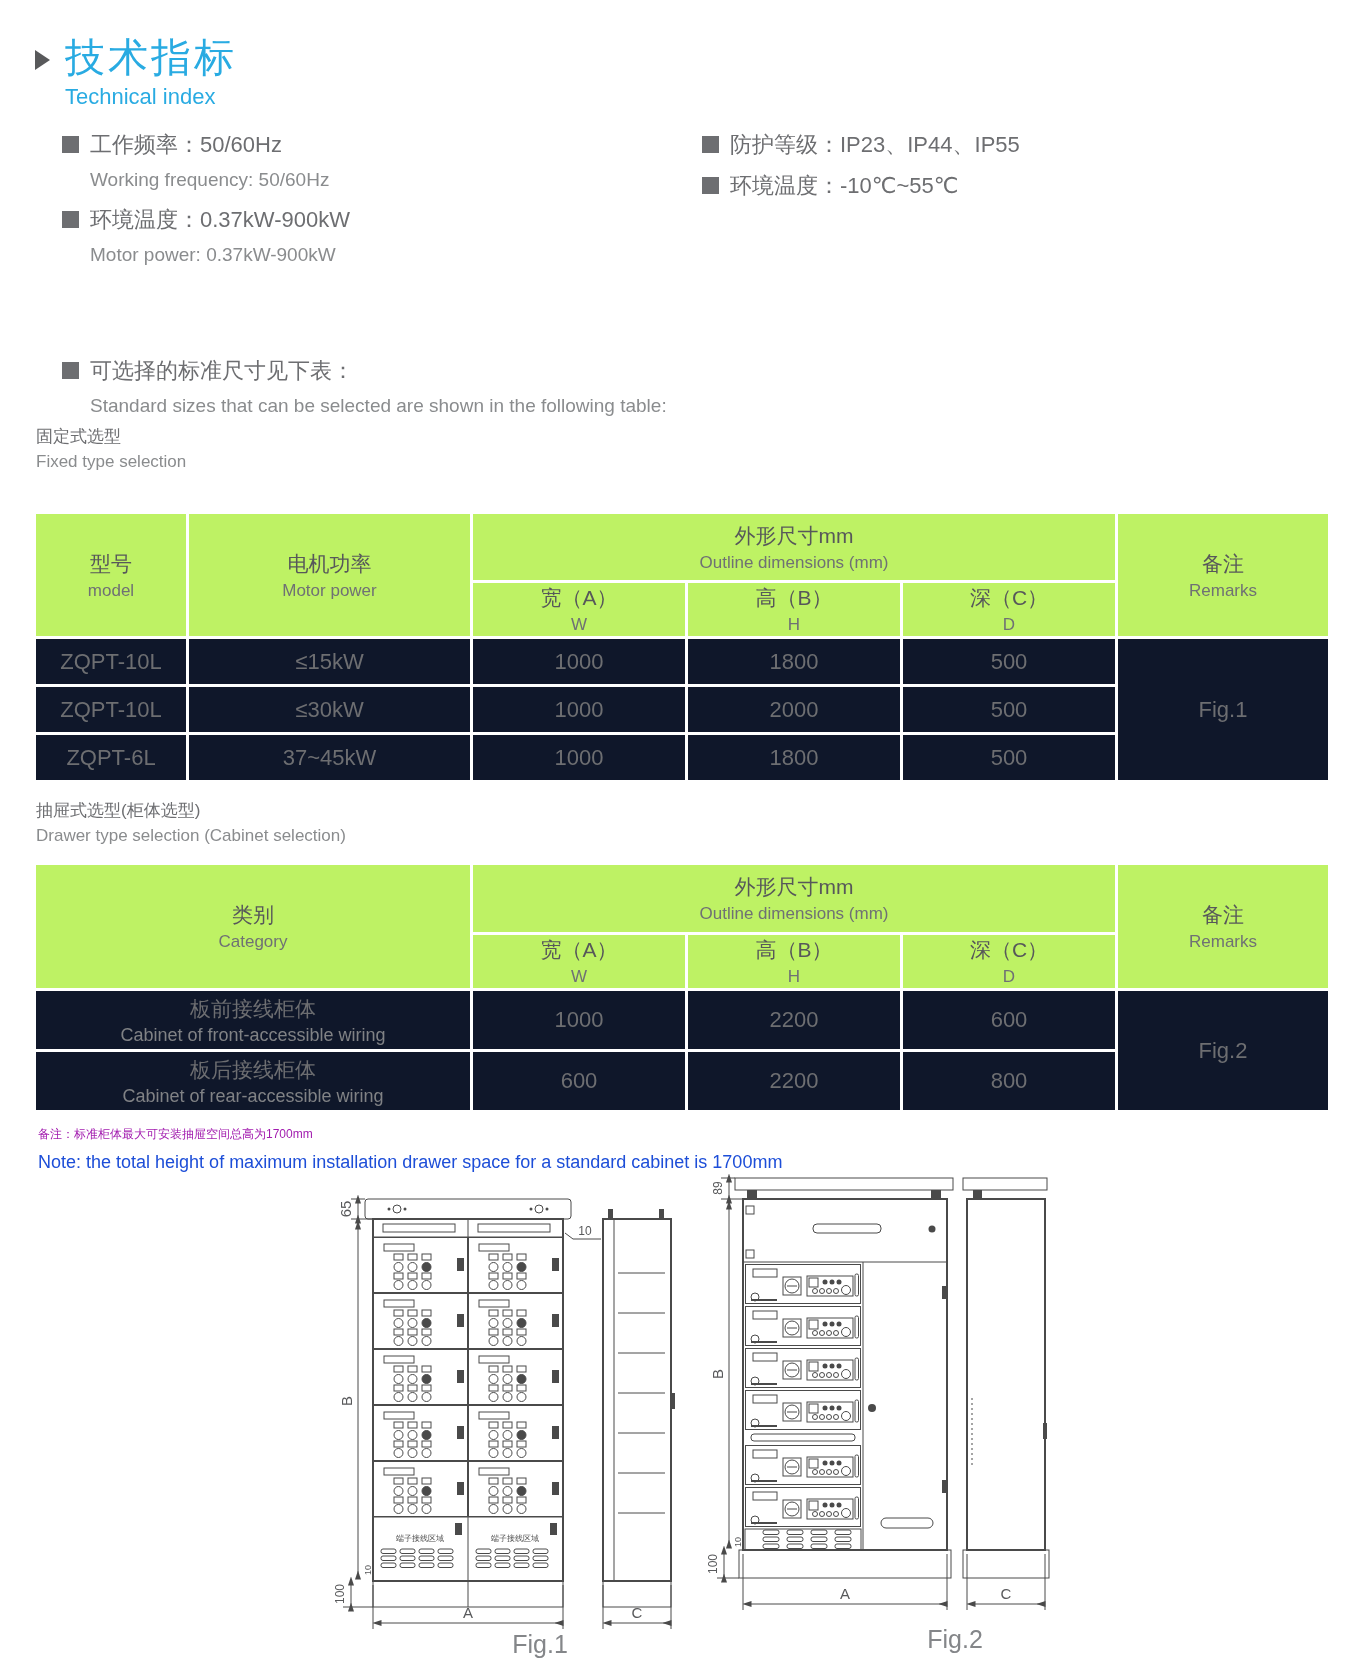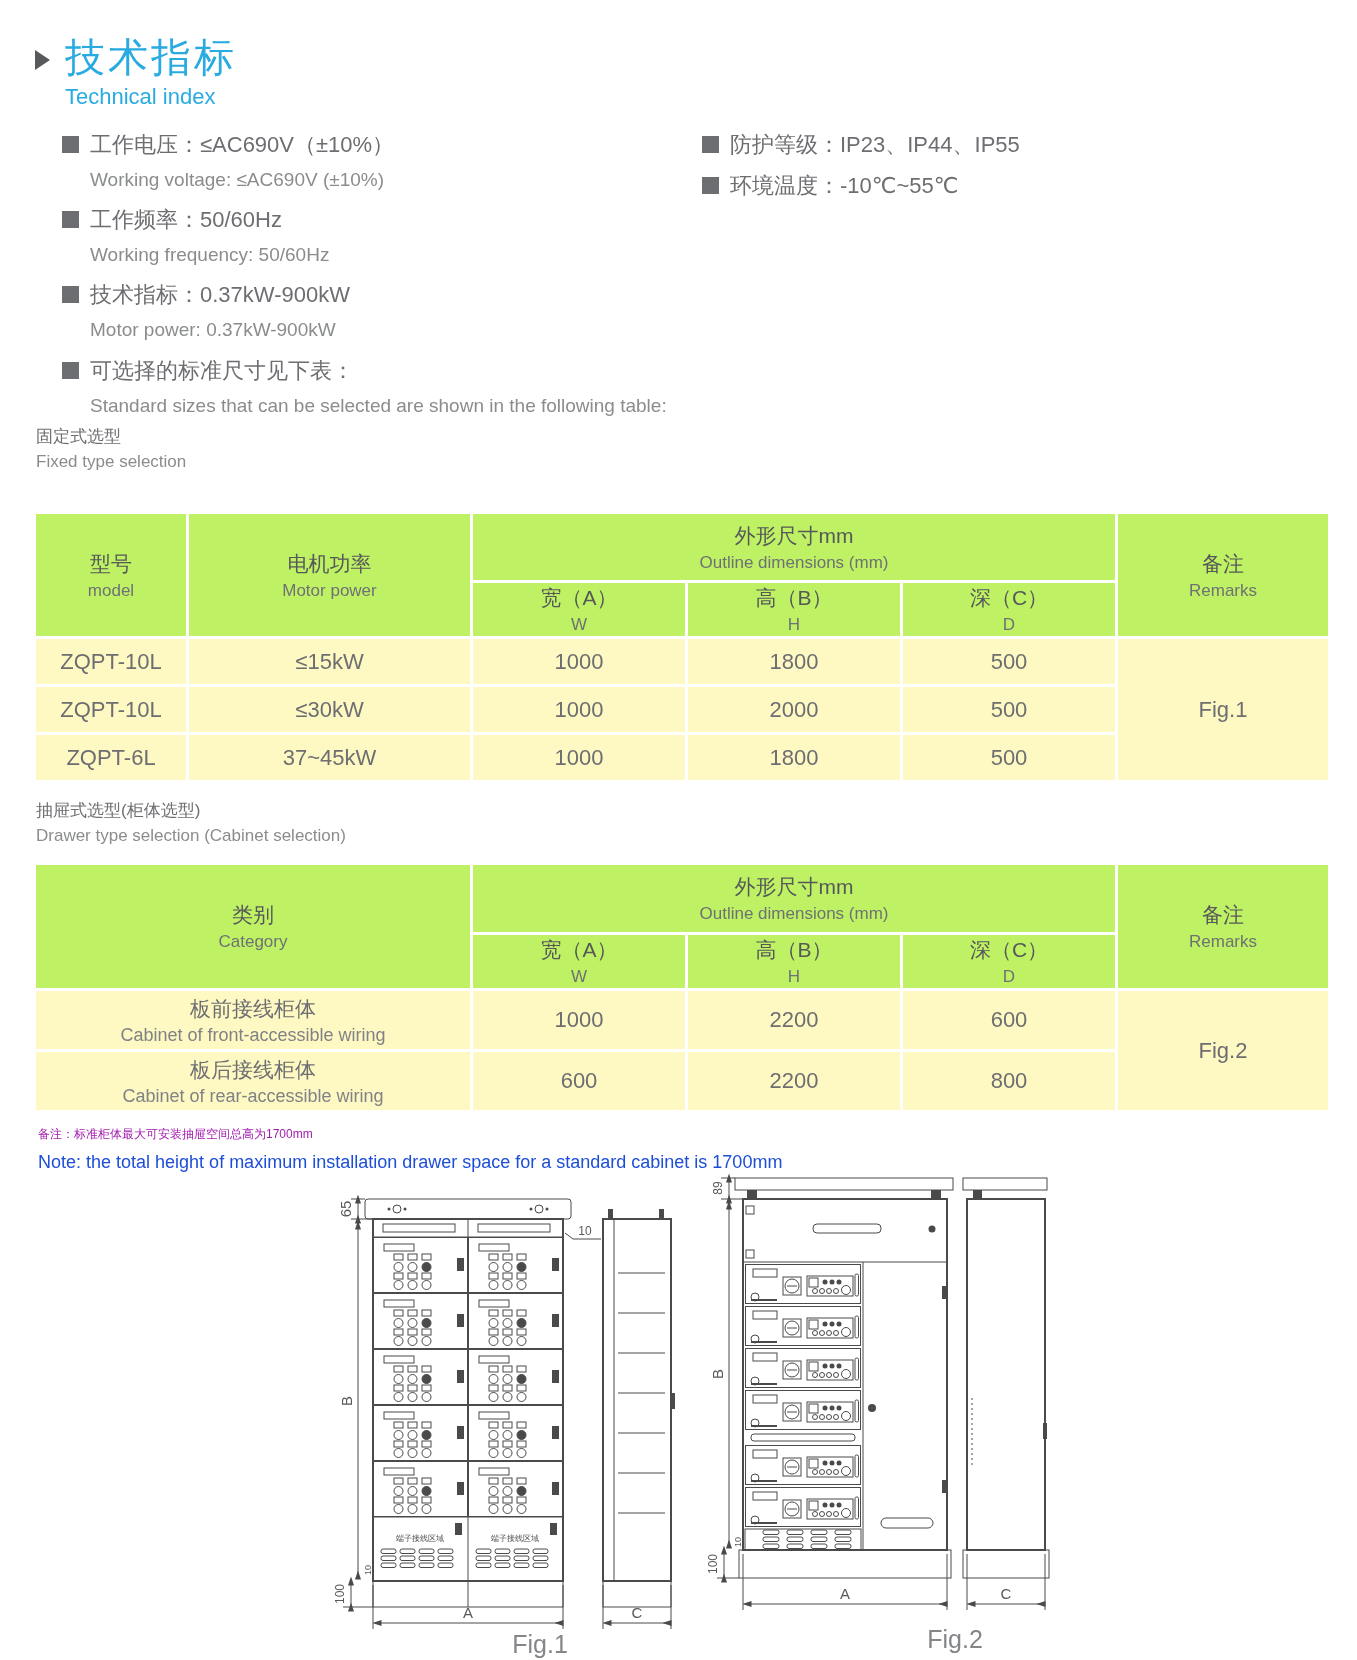--- a/index.html
+++ b/index.html
@@ -73,13 +73,6 @@
 
   <div class="specs">
     <div class="spec-col-left">
-      <div class="spec-item">
-        <div class="spec-zh">
-            <span class="bullet"></span>
-            <span>工作电压：≤AC690V（±10%）</span>
-          </div>
-        <div class="spec-en">Working voltage: ≤AC690V (±10%)</div>
-      </div>
       <div class="spec-item">
         <div class="spec-zh">
             <span class="bullet"></span>

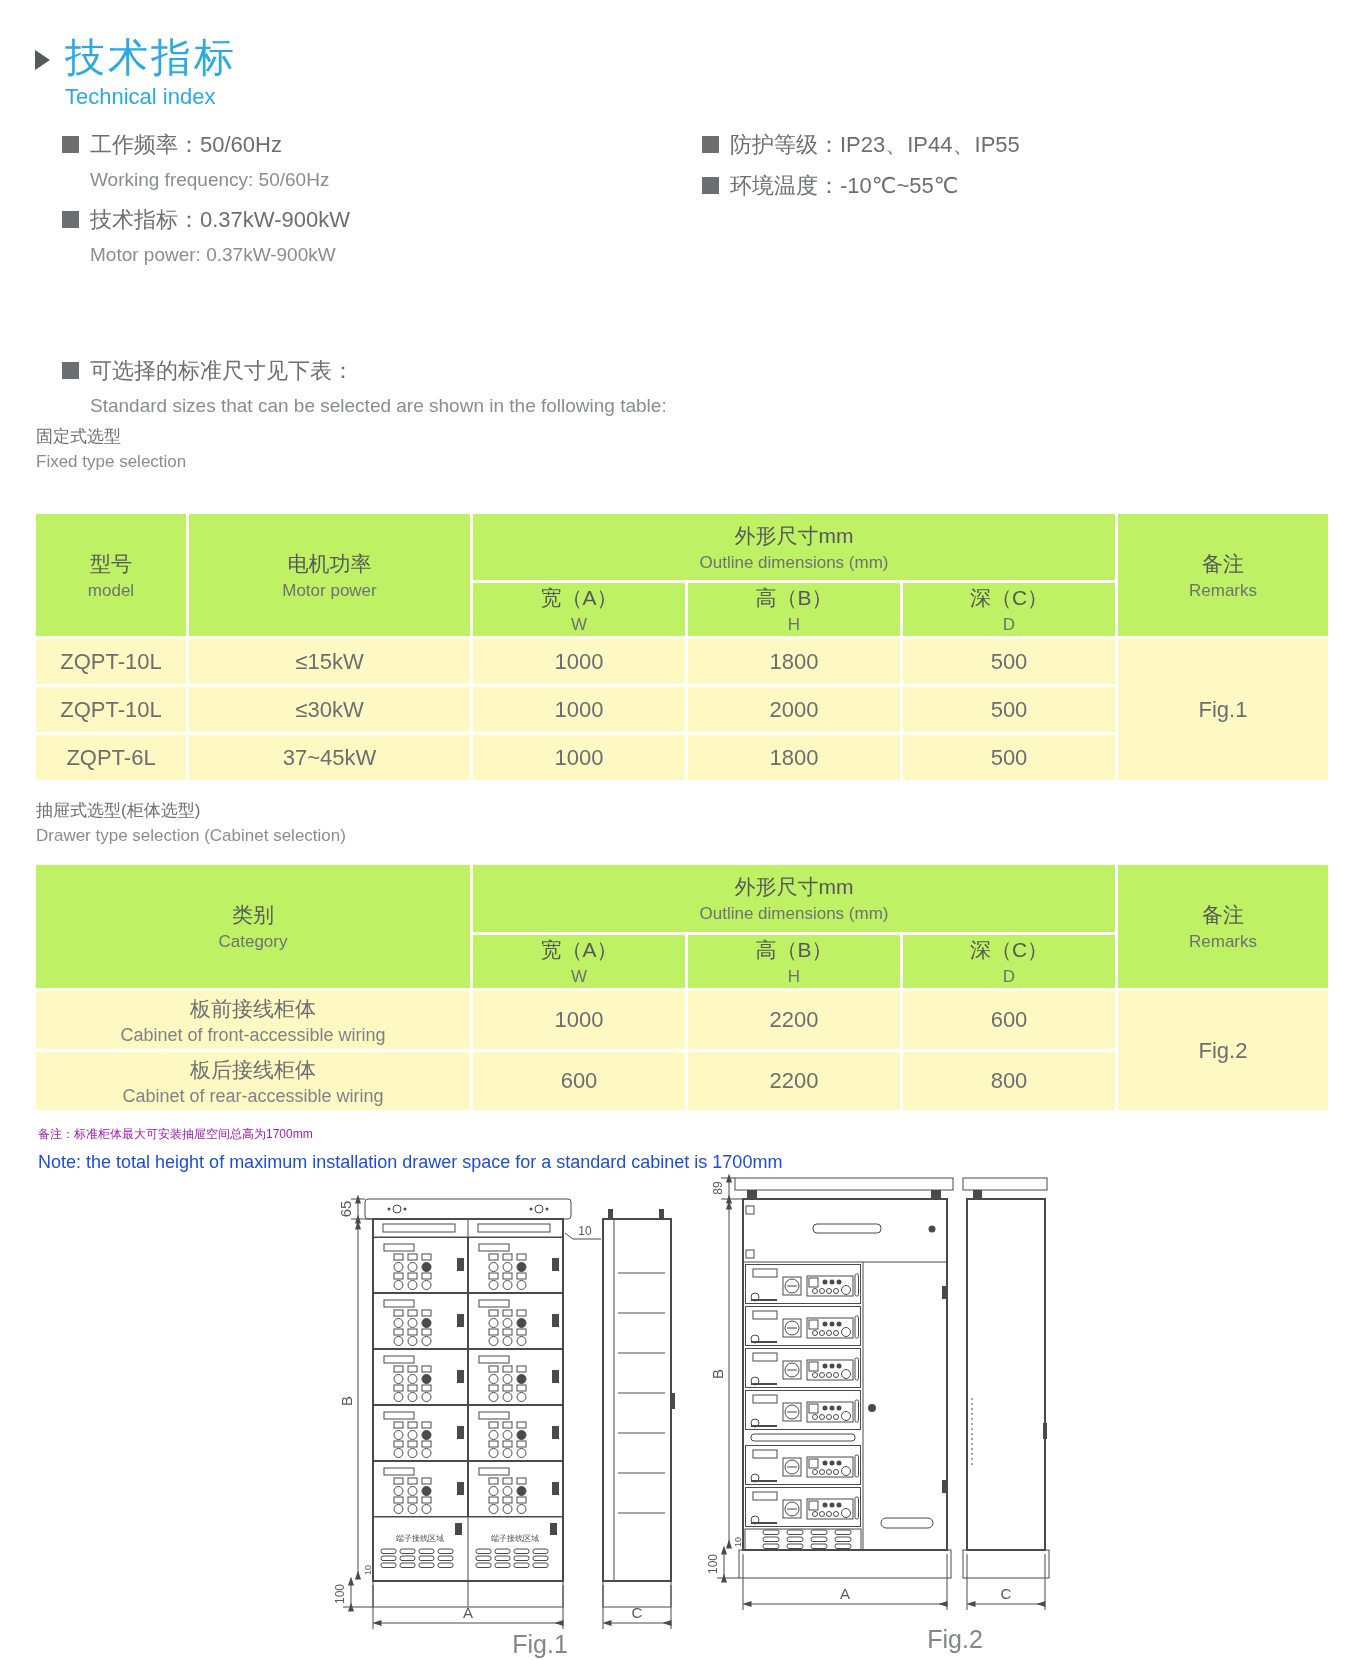--- a/index.html
+++ b/index.html
@@ -83,7 +83,7 @@
       <div class="spec-item">
         <div class="spec-zh">
             <span class="bullet"></span>
-            <span>技术指标：0.37kW-900kW</span>
+            <span>环境温度：0.37kW-900kW</span>
           </div>
         <div class="spec-en">Motor power: 0.37kW-900kW</div>
       </div>

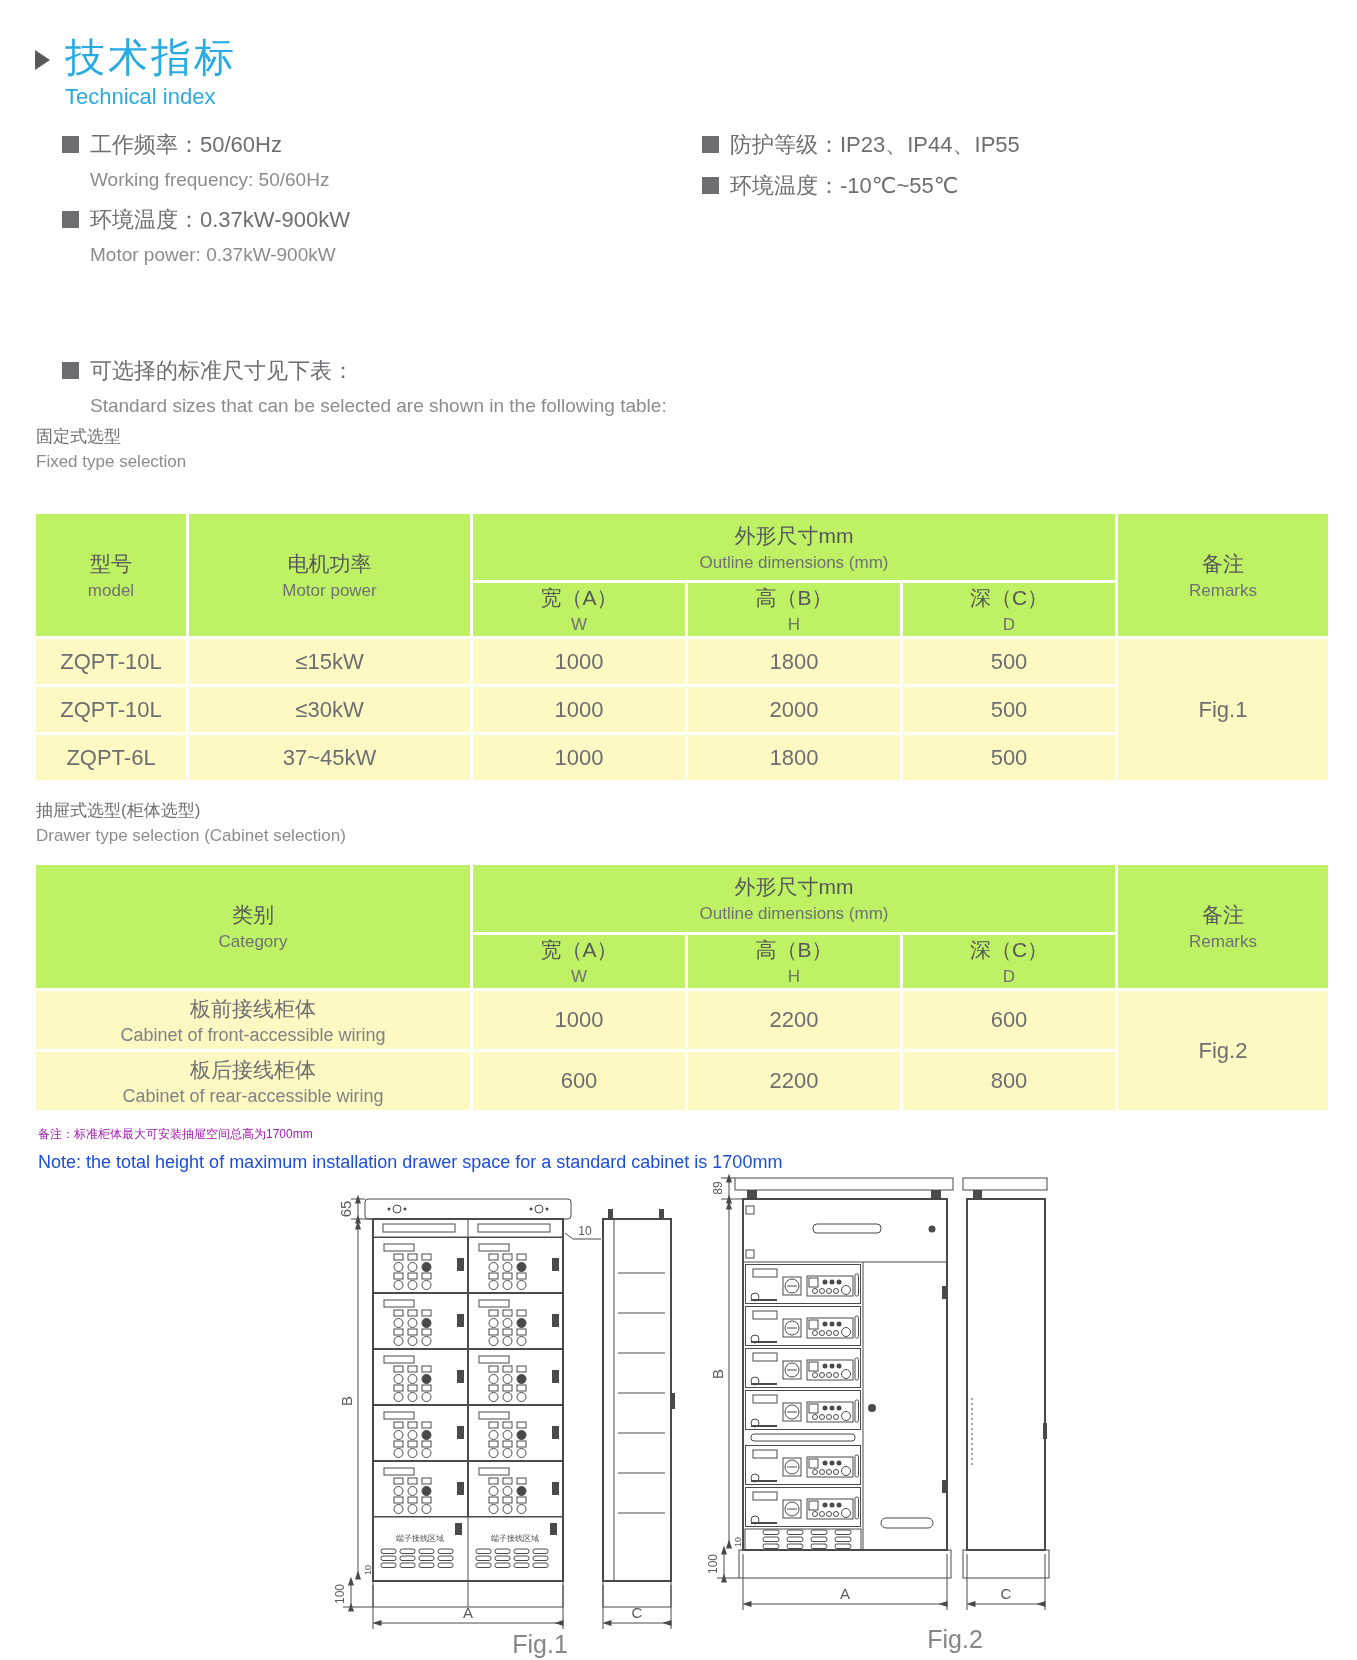--- a/index.html
+++ b/index.html
@@ -38,7 +38,7 @@
   #t1{top:511px;} #t2{top:862px;}
   th,td{border:3px solid #fff;padding:0;text-align:center;vertical-align:middle;font-weight:normal;}
   th{background:#bef264;}
-  td{background:#fef9c3;}
+  td{background:#0f172a;}
   th .zh{font-size:21px;color:#57585a;line-height:30px;}
   th .en{font-size:17px;color:#6f7174;line-height:23px;}
   td .zh{font-size:21px;color:#6d6e71;line-height:29px;}

